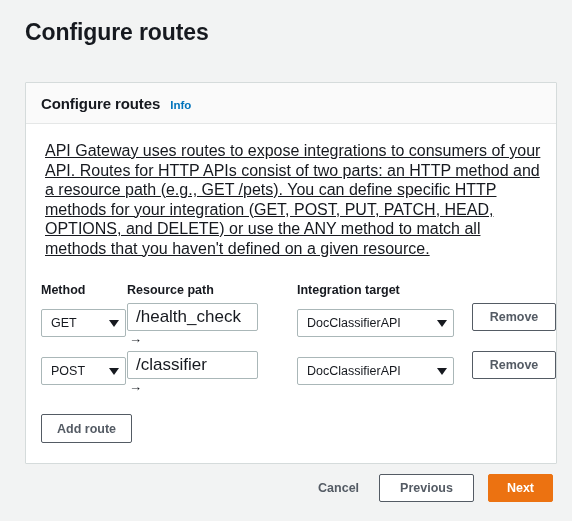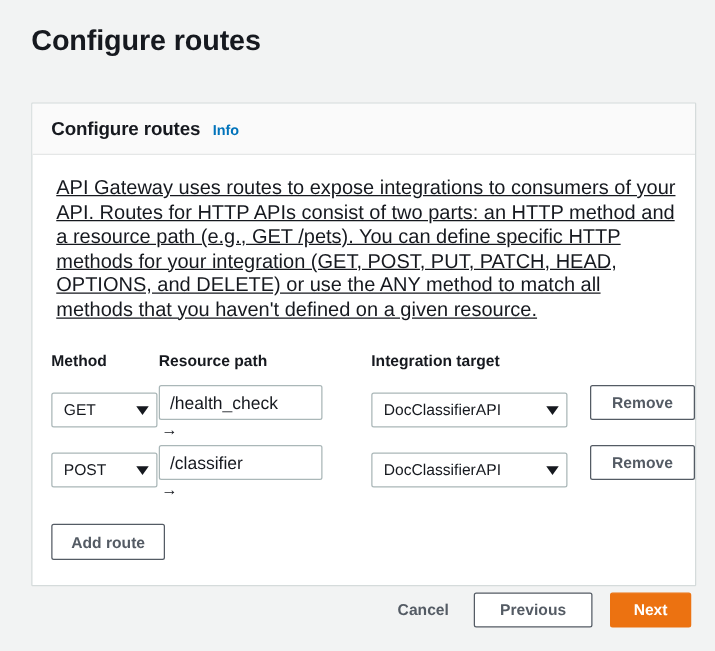--- a/index.html
+++ b/index.html
@@ -94,7 +94,7 @@
   .col-remove   { width: 90px; flex: 0 0 90px; }
 
   .routes-labels {
-    margin-bottom: 10px;
+    margin-bottom: 5px;
   }
   .field-label {
     font-size: 12.5px;

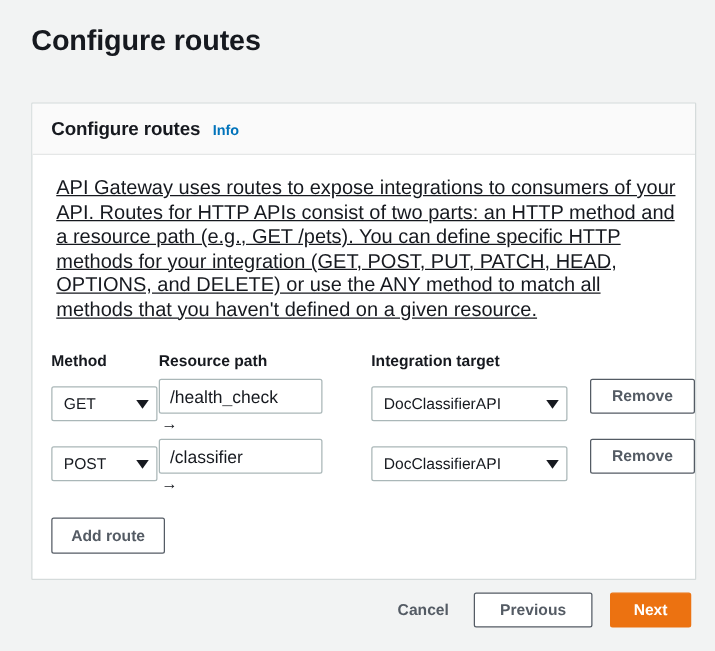--- a/index.html
+++ b/index.html
@@ -154,7 +154,7 @@
     border-radius: 2px;
     background: #ffffff;
     font-family: "Liberation Sans", sans-serif;
-    font-size: 14px;
+    font-size: 17px;
     color: #16191f;
     padding: 0 8px;
     outline: none;

